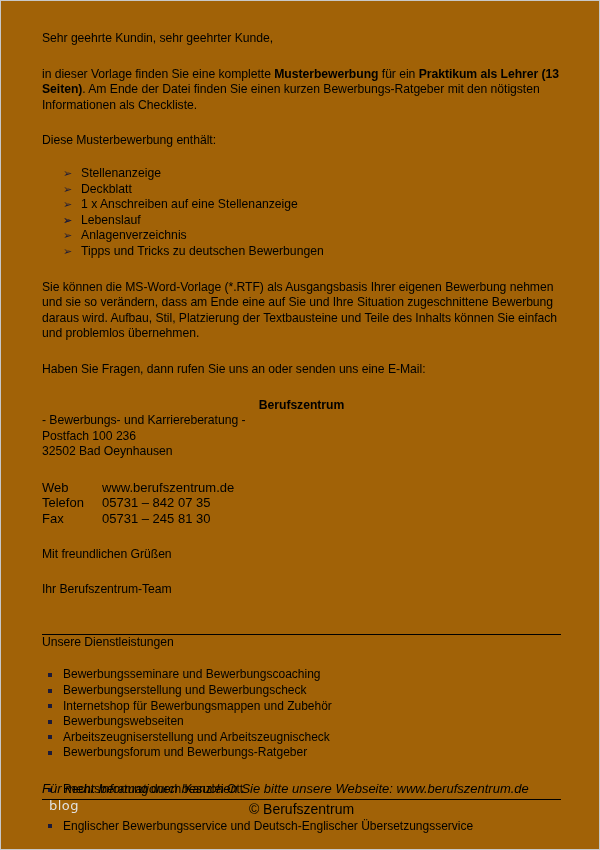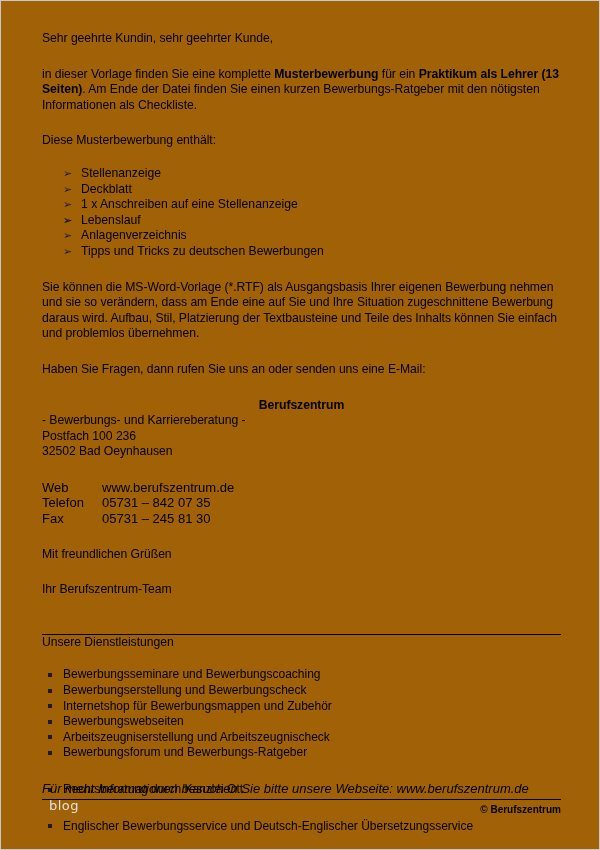--- a/index.html
+++ b/index.html
@@ -121,9 +121,9 @@
     margin-top: 2px;
   }
   .footer .copy {
-    text-align: right;
-    font-size: 10px;
-    font-weight: bold;
+    text-align: center;
+    font-size: 14px;
+    font-weight: normal;
     line-height: 17px;
     padding-top: 1px;
   }

